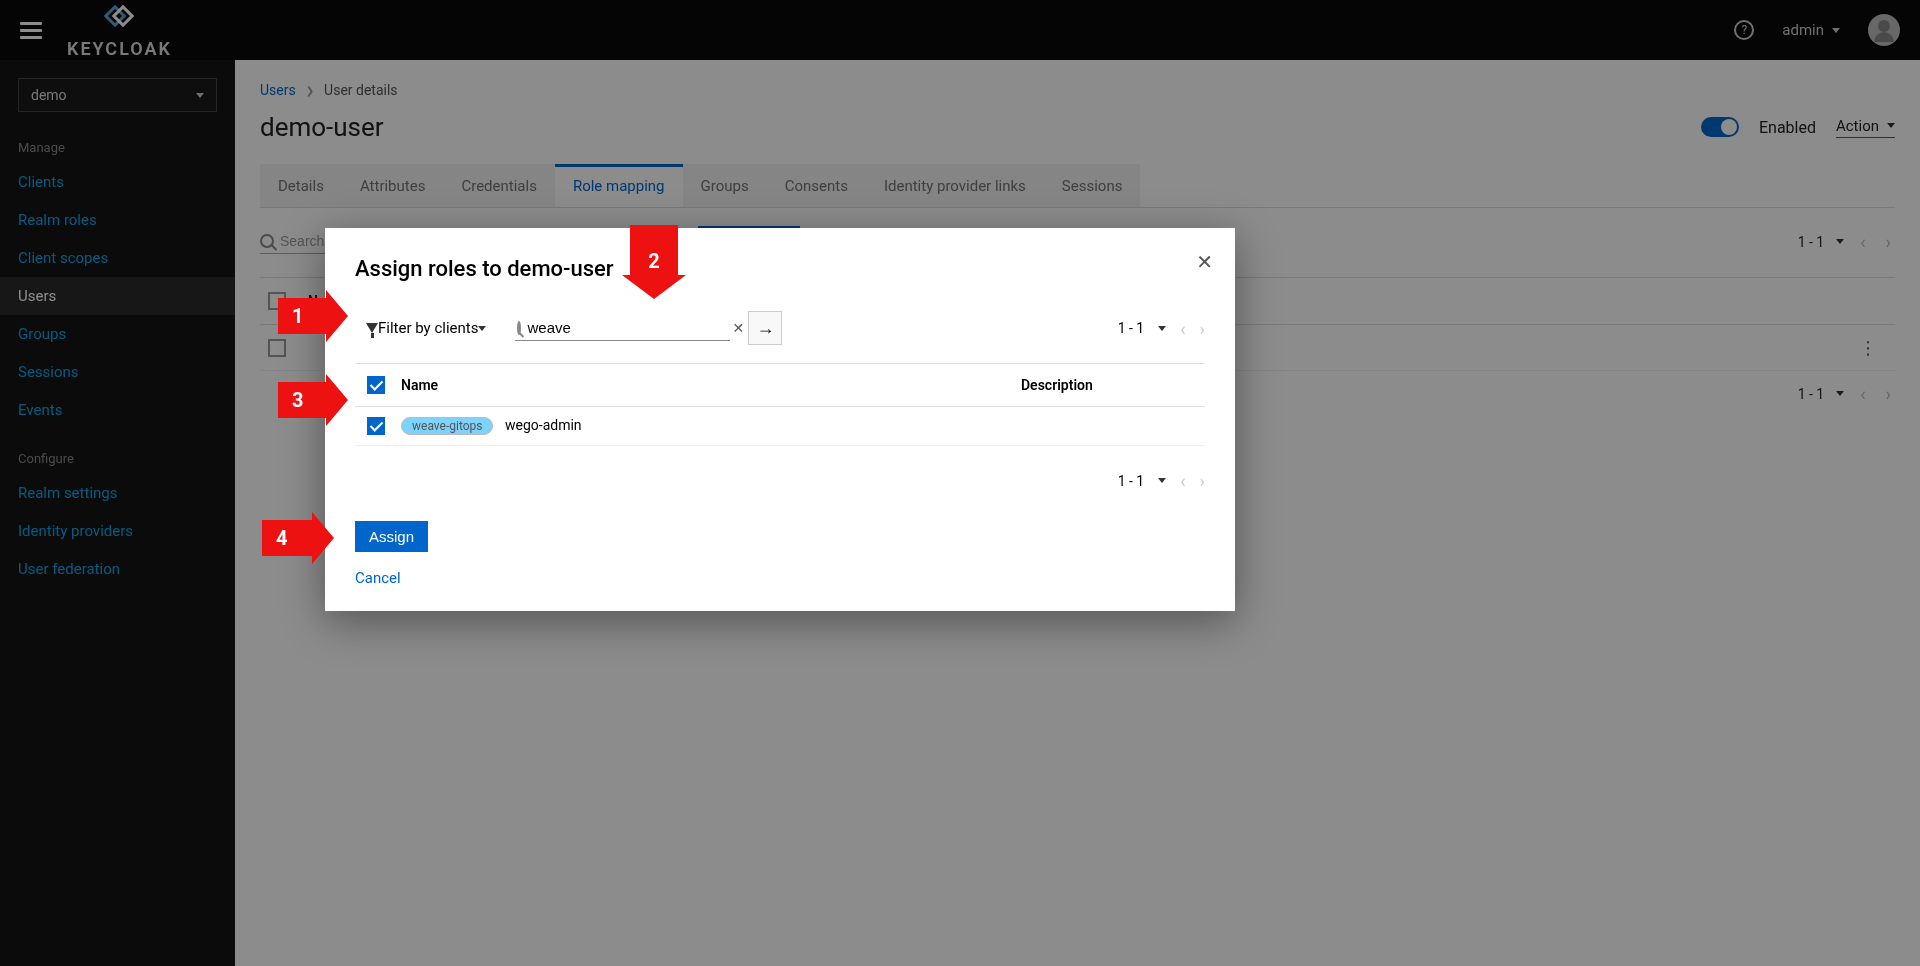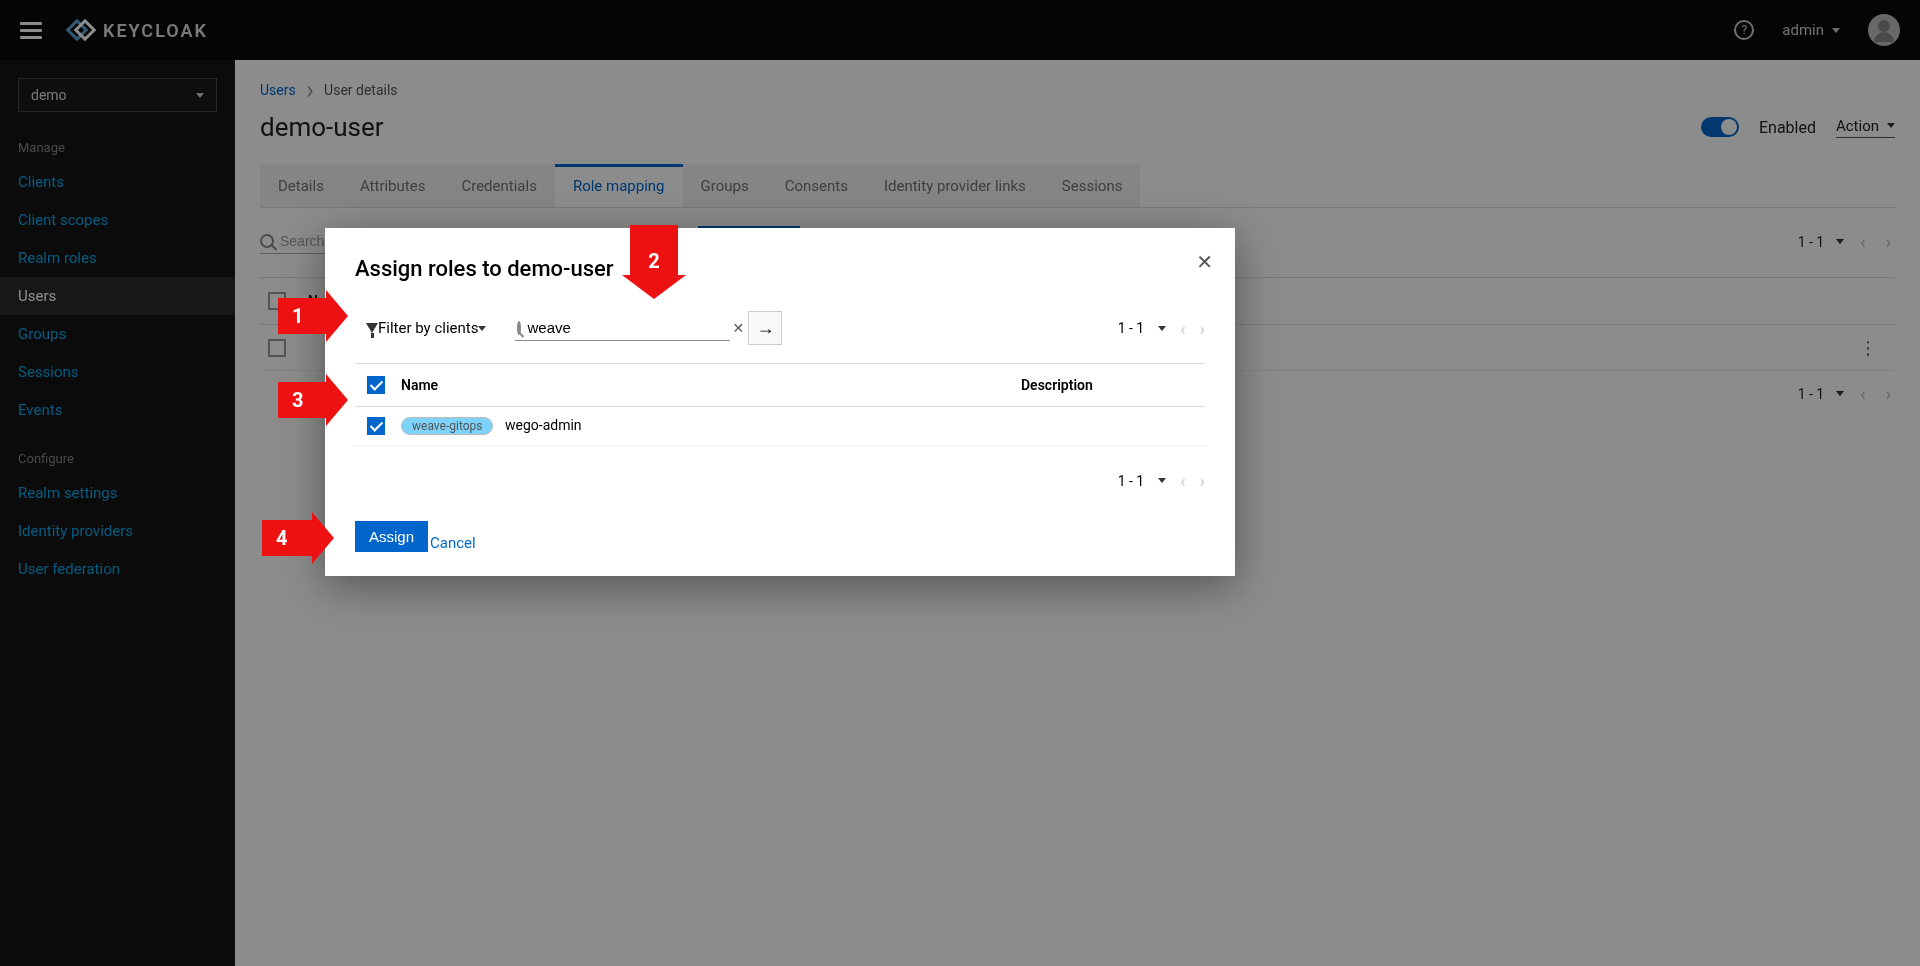--- a/index.html
+++ b/index.html
@@ -9,7 +9,7 @@
 .header { height:60px; background:#0a0a0a; display:flex; align-items:center; padding:0 20px; color:#fff; }
 .hamburger { display:flex; flex-direction:column; gap:4px; cursor:pointer; margin-right:25px; }
 .hamburger span { width:22px; height:3px; background:#fff; border-radius:1px; }
-.logo { display:flex; align-items:center; gap:8px; }
+.logo { display:flex; align-items:center; gap:8px;flex-direction:column; }
 .logo-mark { width:28px; height:28px; position:relative; }
 .logo-mark .l1 { position:absolute; width:16px; height:16px; border:3px solid #5aa7d6; transform:rotate(45deg); left:2px; top:6px; }
 .logo-mark .l2 { position:absolute; width:16px; height:16px; border:3px solid #fff; transform:rotate(45deg); left:10px; top:6px; }

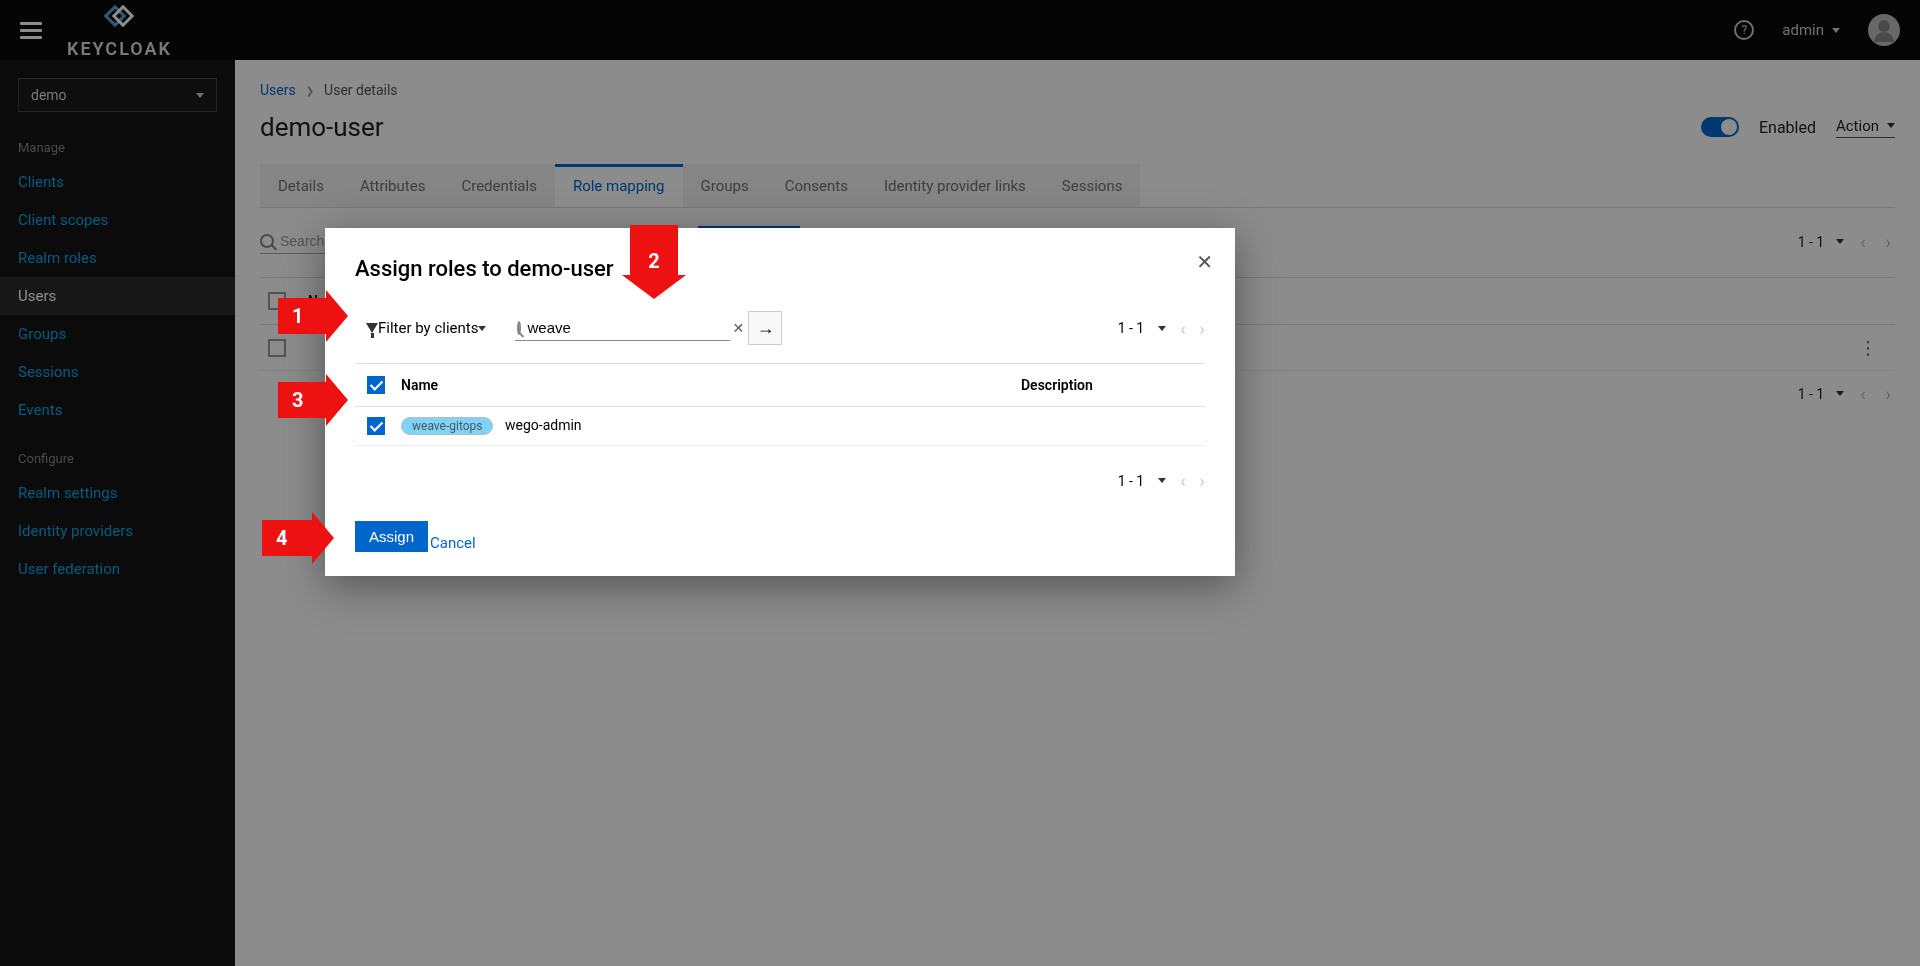--- a/index.html
+++ b/index.html
@@ -142,8 +142,8 @@
   </div>
   <div class="side-section">Manage</div>
   <div class="side-item">Clients</div>
+  <div class="side-item">Realm roles</div>
   <div class="side-item">Client scopes</div>
-  <div class="side-item">Realm roles</div>
   <div class="side-item active">Users</div>
   <div class="side-item">Groups</div>
   <div class="side-item">Sessions</div>

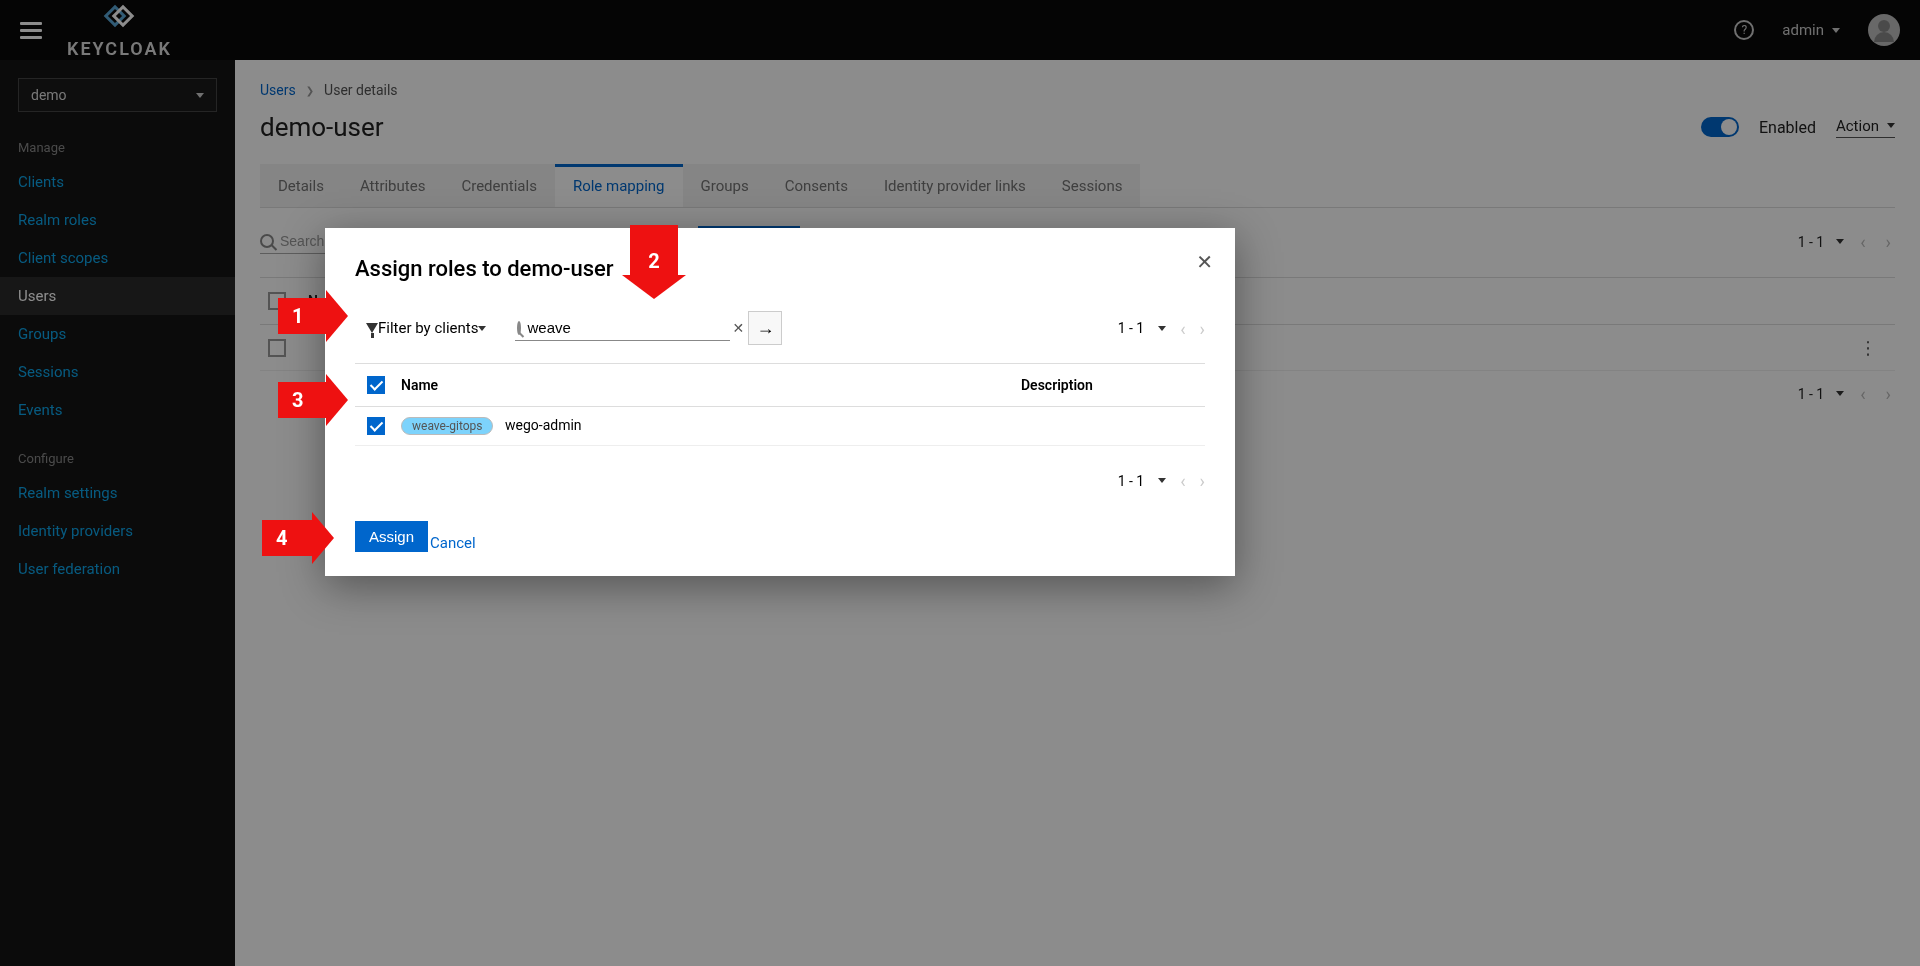--- a/index.html
+++ b/index.html
@@ -98,7 +98,7 @@
 .m-table-row { display:flex; align-items:center; padding:10px 12px; border-bottom:1px solid #eee; font-size:14px; }
 .client-tag { display:inline-block; border:1px solid #bbb; border-radius:12px; padding:1px 10px; font-size:12px; color:#555; margin-right:8px; background:#7dd3fc; }
 .modal-bottom-pager { display:flex; margin:24px 0 8px; }
-.modal-footer { display:flex; align-items:flex-end; gap:2px; margin-top:30px; }
+.modal-footer { display:flex; align-items:flex-start; gap:17px; margin-top:30px;flex-direction:column; }
 .link-cancel { color:#0066cc; font-size:15px; cursor:pointer; }
 
 

